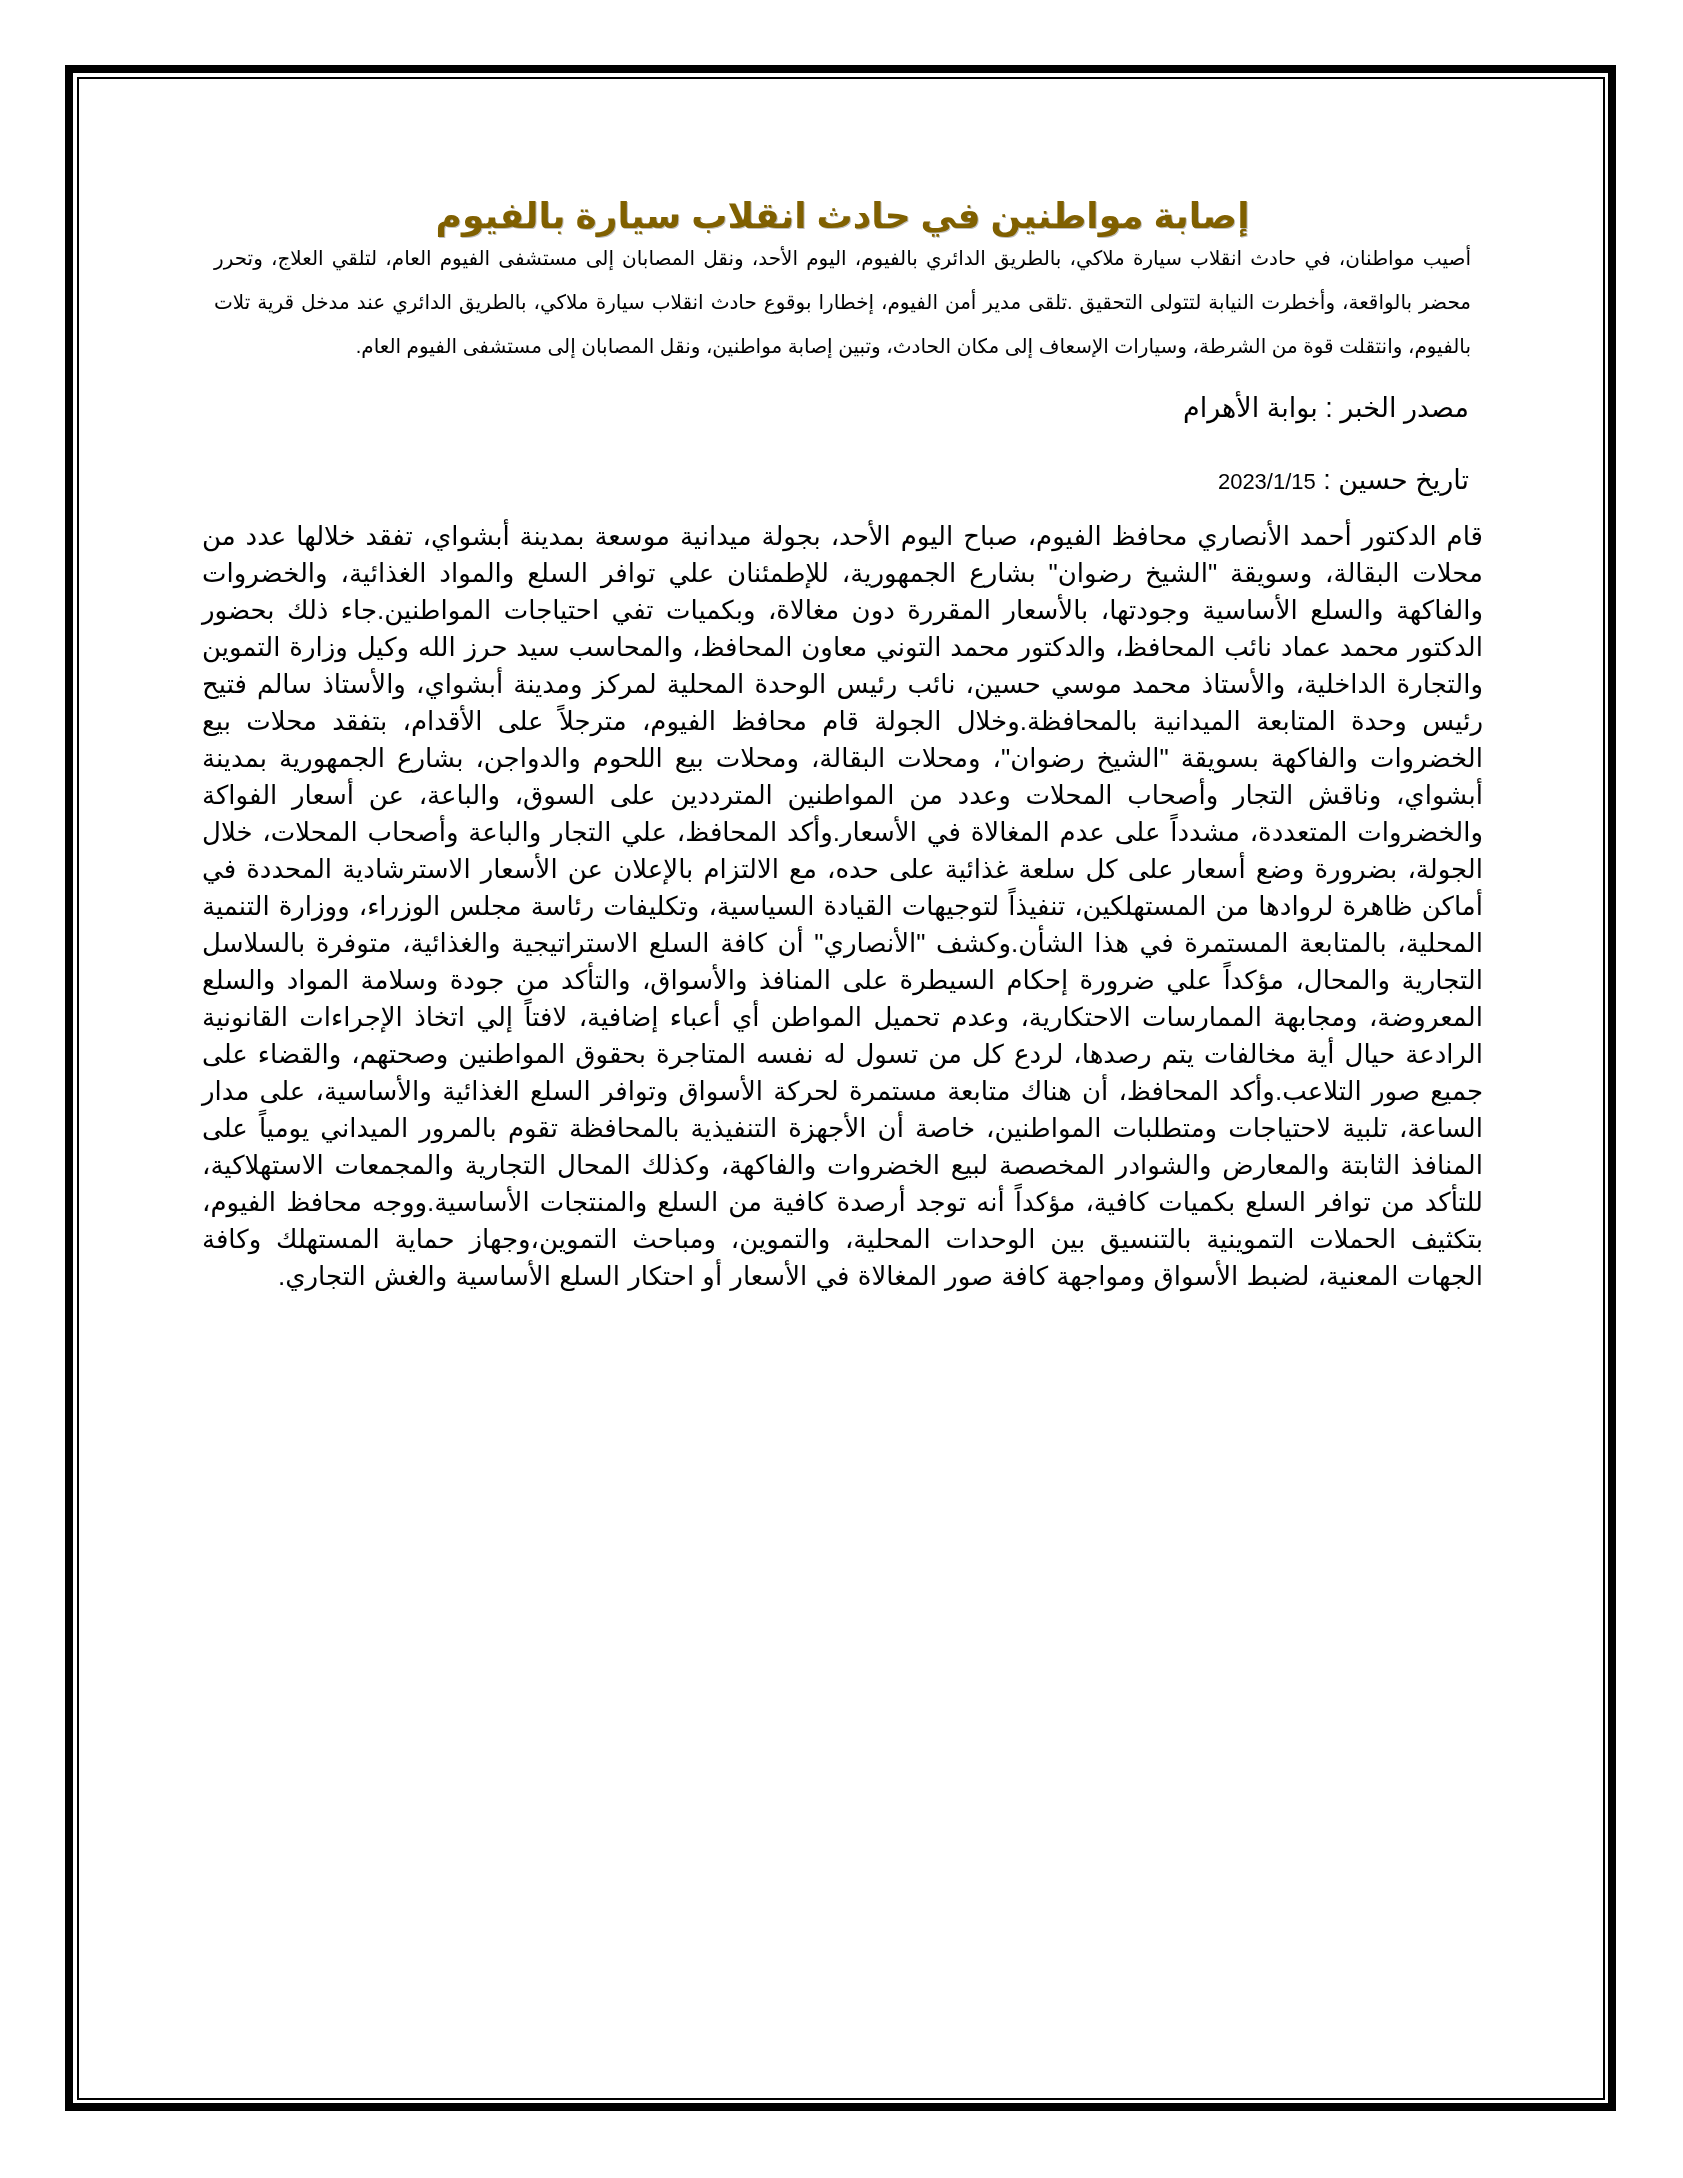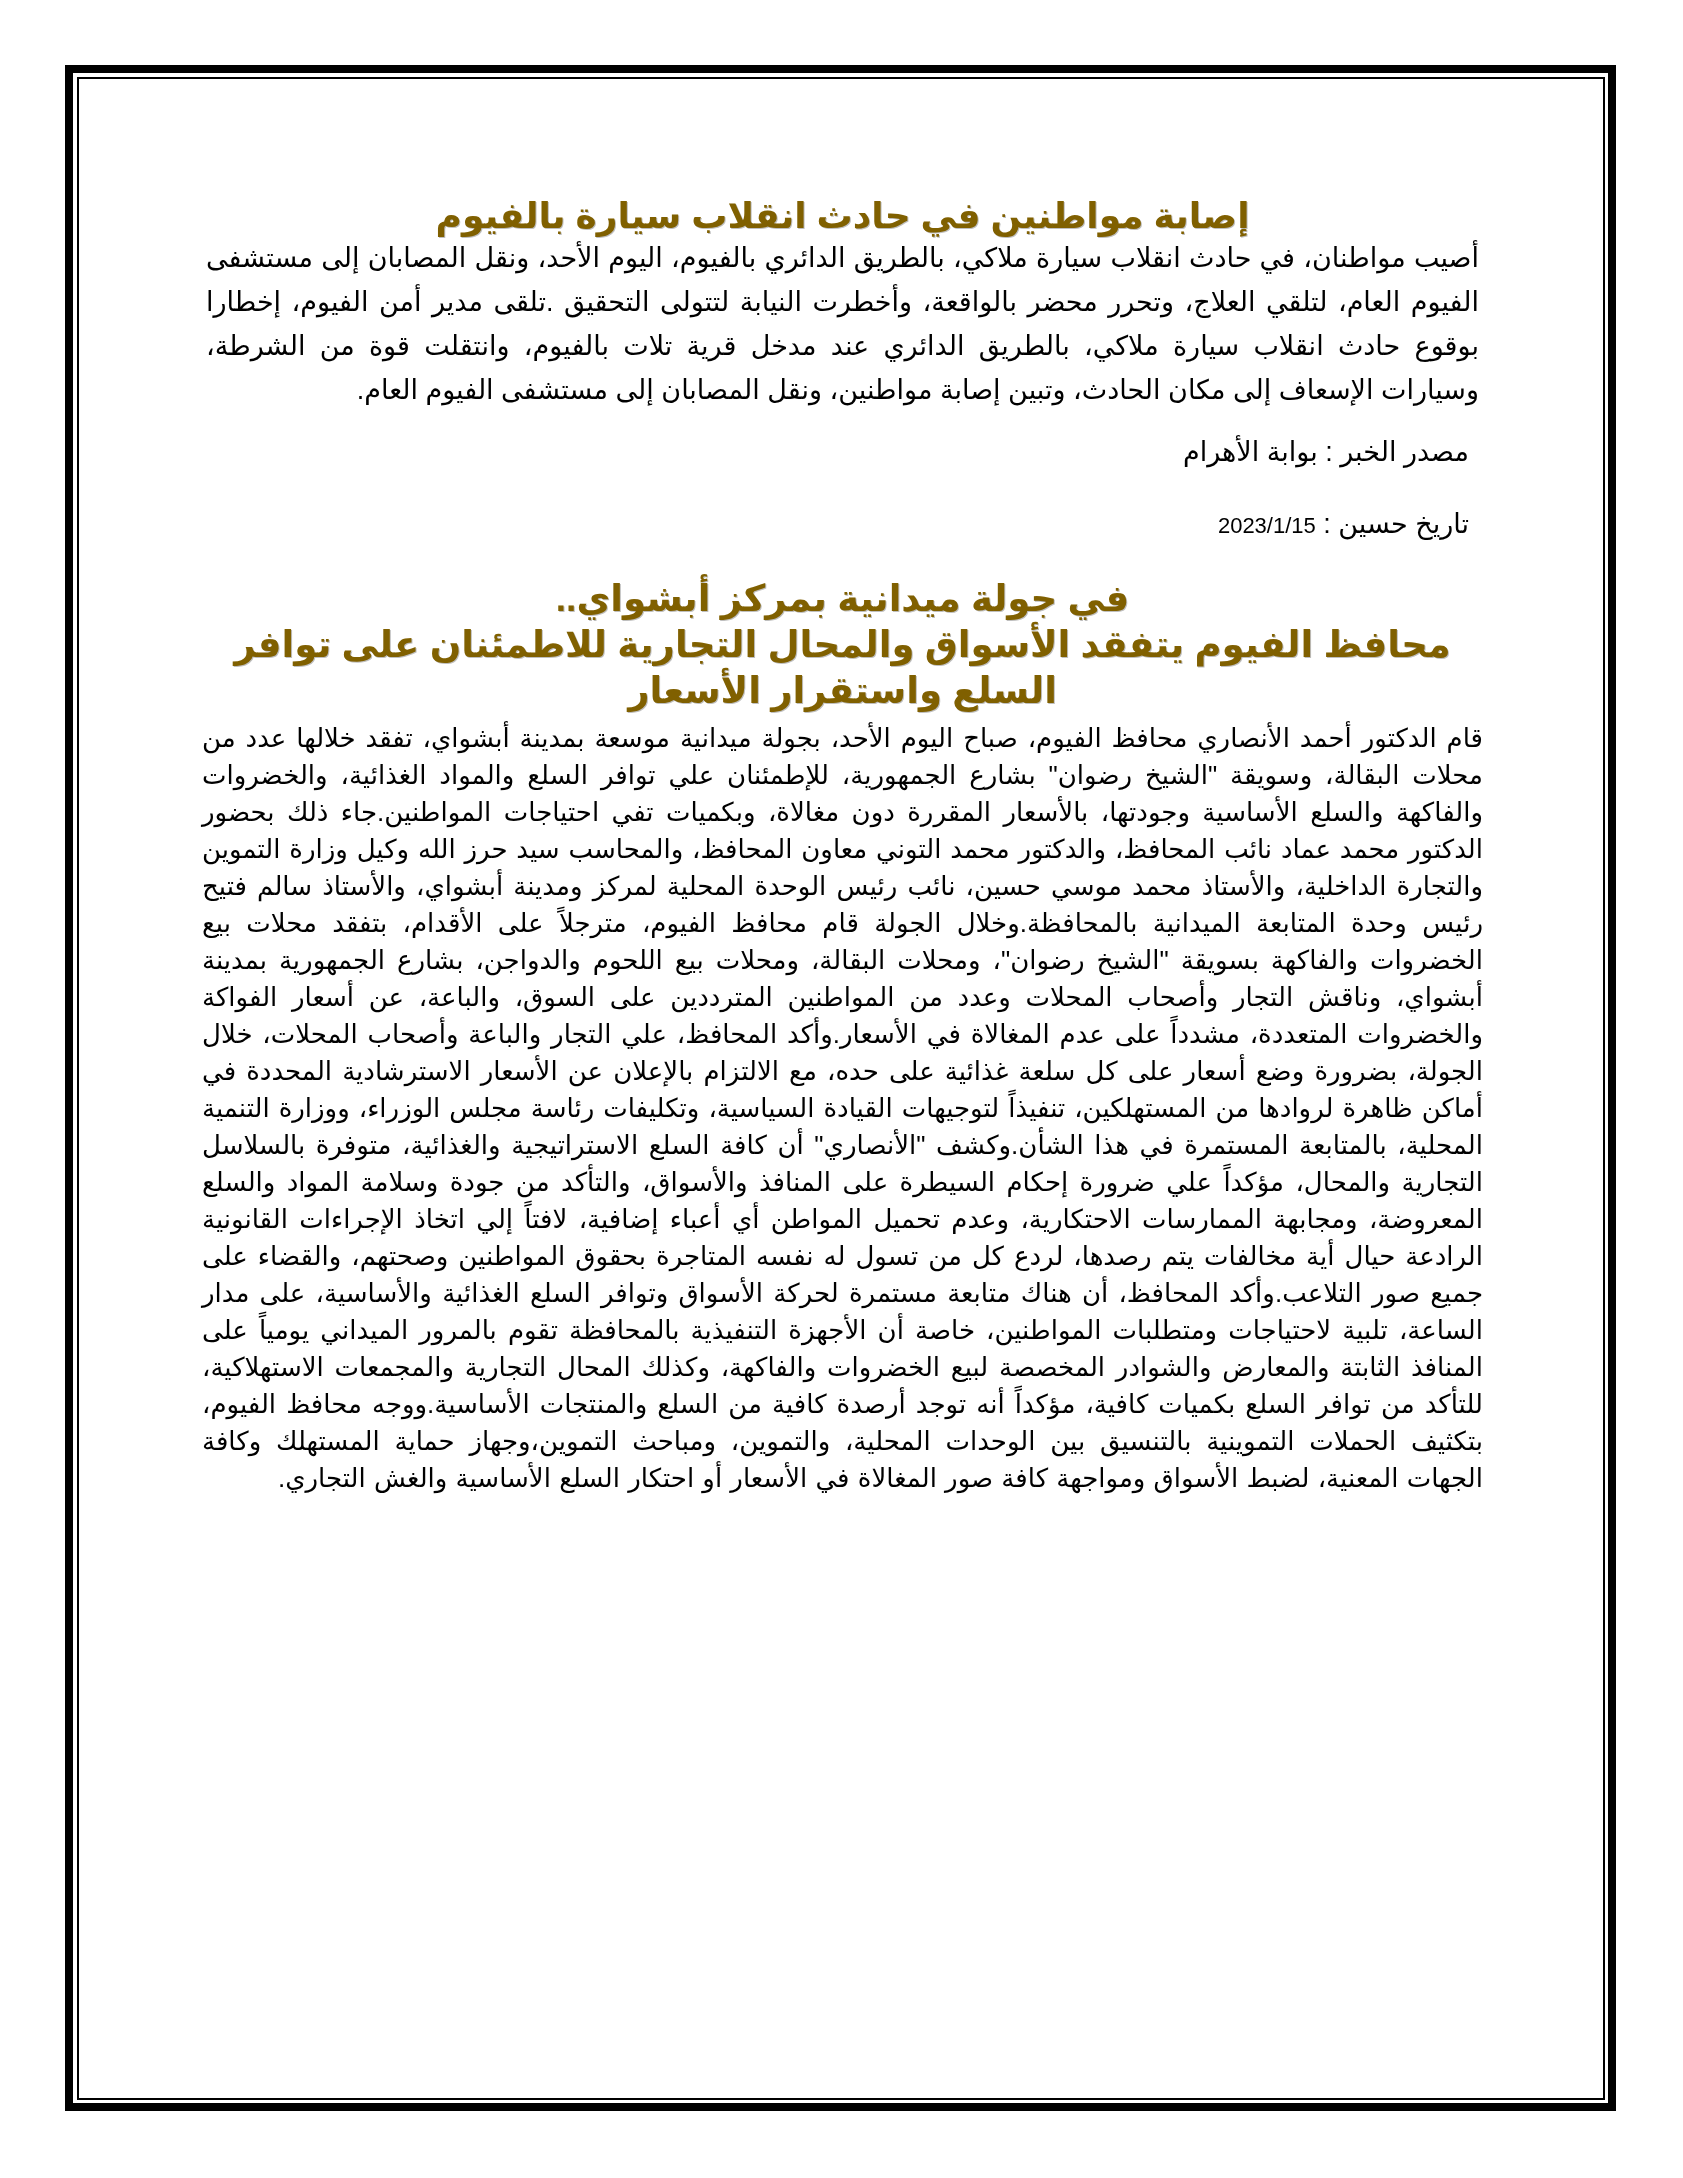--- a/index.html
+++ b/index.html
@@ -52,8 +52,8 @@
     margin-top: 4px;
   }
   .body-1 {
-    margin: 8px;
-    font-size: 27px;
+    margin: 16px;
+    font-size: 20px;
     line-height: 44px;
     text-align: justify;
     text-align-last: right;

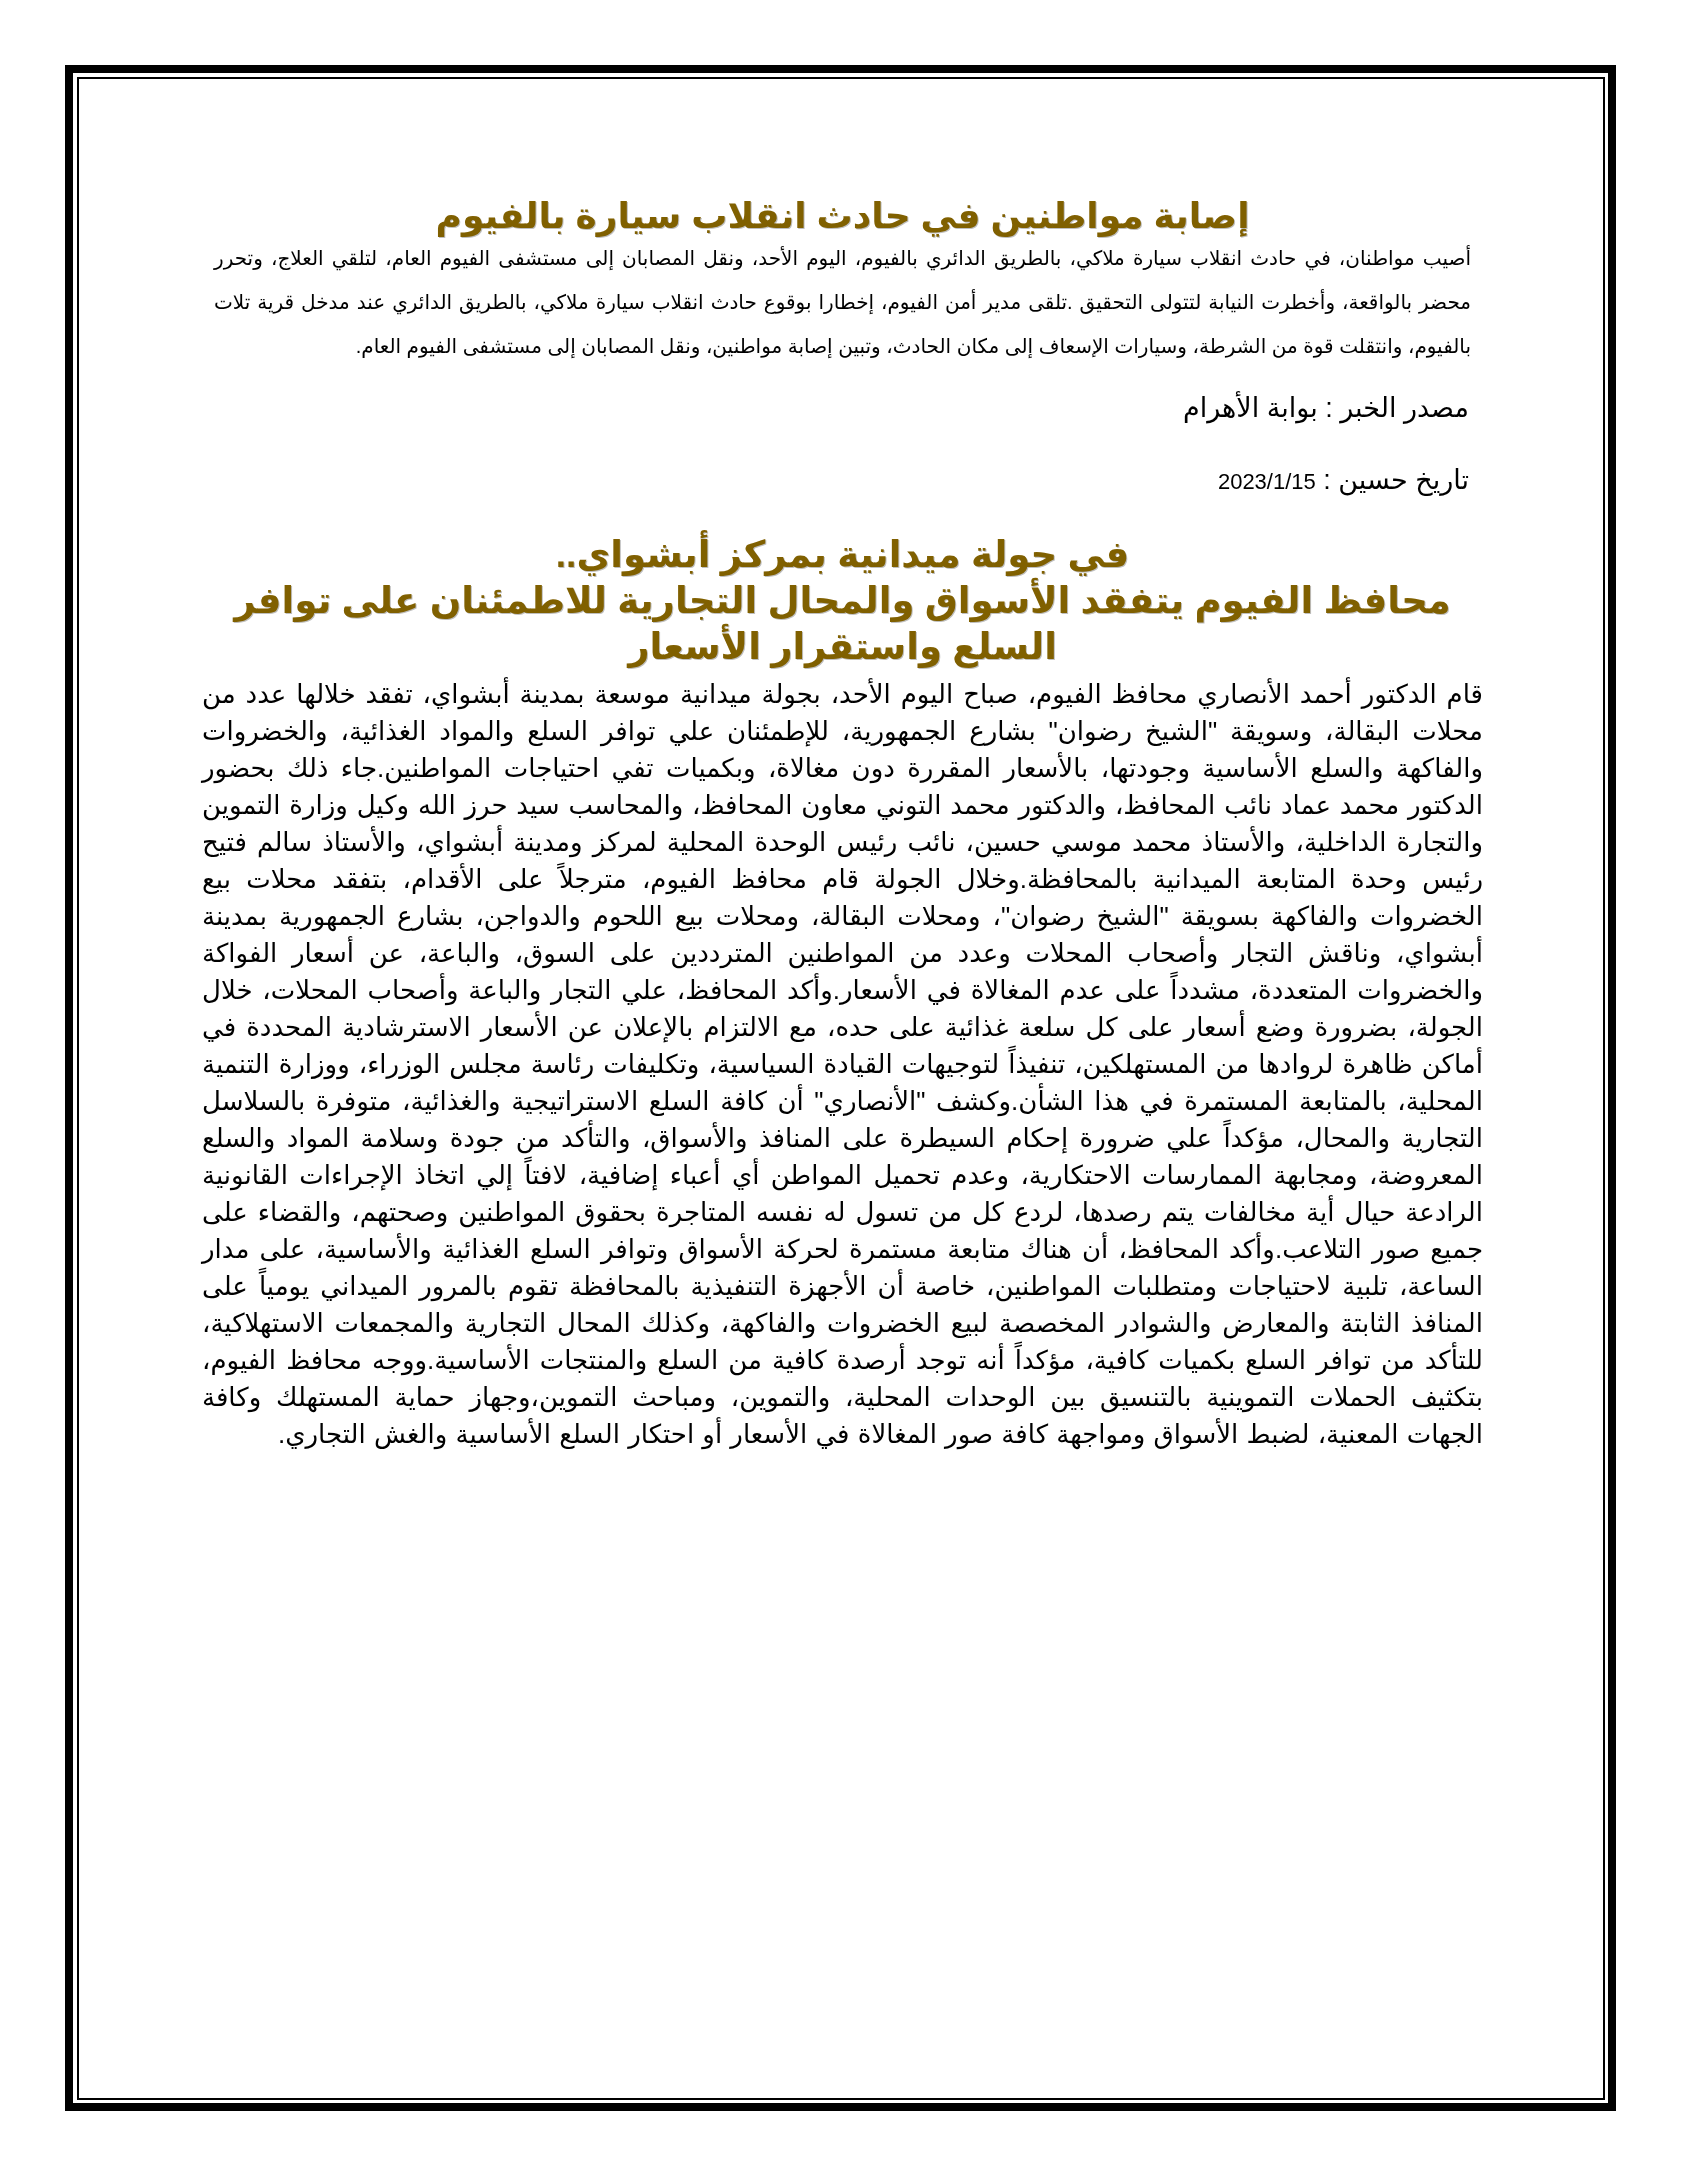--- a/index.html
+++ b/index.html
@@ -109,10 +109,6 @@
   </section>
 
   <section>
-    <h1 class="headline headline-2" style="color: rgb(128, 96, 0);">
-      <span>في جولة ميدانية بمركز أبشواي..</span><br>
-      <span>محافظ الفيوم يتفقد الأسواق والمحال التجارية للاطمئنان على توافر السلع واستقرار الأسعار</span>
-    </h1>
     <p class="body-2" style="color: rgb(0, 0, 0);">قام الدكتور أحمد الأنصاري محافظ الفيوم، صباح اليوم الأحد، بجولة ميدانية موسعة بمدينة أبشواي، تفقد خلالها عدد من محلات البقالة، وسويقة "الشيخ رضوان" بشارع الجمهورية، للإطمئنان علي توافر السلع والمواد الغذائية، والخضروات والفاكهة والسلع الأساسية وجودتها، بالأسعار المقررة دون مغالاة، وبكميات تفي احتياجات المواطنين.جاء ذلك بحضور الدكتور محمد عماد نائب المحافظ، والدكتور محمد التوني معاون المحافظ، والمحاسب سيد حرز الله وكيل وزارة التموين والتجارة الداخلية، والأستاذ محمد موسي حسين، نائب رئيس الوحدة المحلية لمركز ومدينة أبشواي، والأستاذ سالم فتيح رئيس وحدة المتابعة الميدانية بالمحافظة.وخلال الجولة قام محافظ الفيوم، مترجلاً على الأقدام، بتفقد محلات بيع الخضروات والفاكهة بسويقة "الشيخ رضوان"، ومحلات البقالة، ومحلات بيع اللحوم والدواجن، بشارع الجمهورية بمدينة أبشواي، وناقش التجار وأصحاب المحلات وعدد من المواطنين المترددين على السوق، والباعة، عن أسعار الفواكة والخضروات المتعددة، مشدداً على عدم المغالاة في الأسعار.وأكد المحافظ، علي التجار والباعة وأصحاب المحلات، خلال الجولة، بضرورة وضع أسعار على كل سلعة غذائية على حده، مع الالتزام بالإعلان عن الأسعار الاسترشادية المحددة في أماكن ظاهرة لروادها من المستهلكين، تنفيذاً لتوجيهات القيادة السياسية، وتكليفات رئاسة مجلس الوزراء، ووزارة التنمية المحلية، بالمتابعة المستمرة في هذا الشأن.وكشف "الأنصاري" أن كافة السلع الاستراتيجية والغذائية، متوفرة بالسلاسل التجارية والمحال، مؤكداً علي ضرورة إحكام السيطرة على المنافذ والأسواق، والتأكد من جودة وسلامة المواد والسلع المعروضة، ومجابهة الممارسات الاحتكارية، وعدم تحميل المواطن أي أعباء إضافية، لافتاً إلي اتخاذ الإجراءات القانونية الرادعة حيال أية مخالفات يتم رصدها، لردع كل من تسول له نفسه المتاجرة بحقوق المواطنين وصحتهم، والقضاء على جميع صور التلاعب.وأكد المحافظ، أن هناك متابعة مستمرة لحركة الأسواق وتوافر السلع الغذائية والأساسية، على مدار الساعة، تلبية لاحتياجات ومتطلبات المواطنين، خاصة أن الأجهزة التنفيذية بالمحافظة تقوم بالمرور الميداني يومياً على المنافذ الثابتة والمعارض والشوادر المخصصة لبيع الخضروات والفاكهة، وكذلك المحال التجارية والمجمعات الاستهلاكية، للتأكد من توافر السلع بكميات كافية، مؤكداً أنه توجد أرصدة كافية من السلع والمنتجات الأساسية.ووجه محافظ الفيوم، بتكثيف الحملات التموينية بالتنسيق بين الوحدات المحلية، والتموين، ومباحث التموين،وجهاز حماية المستهلك وكافة الجهات المعنية، لضبط الأسواق ومواجهة كافة صور المغالاة في الأسعار أو احتكار السلع الأساسية والغش التجاري.</p>
   </section>
 

